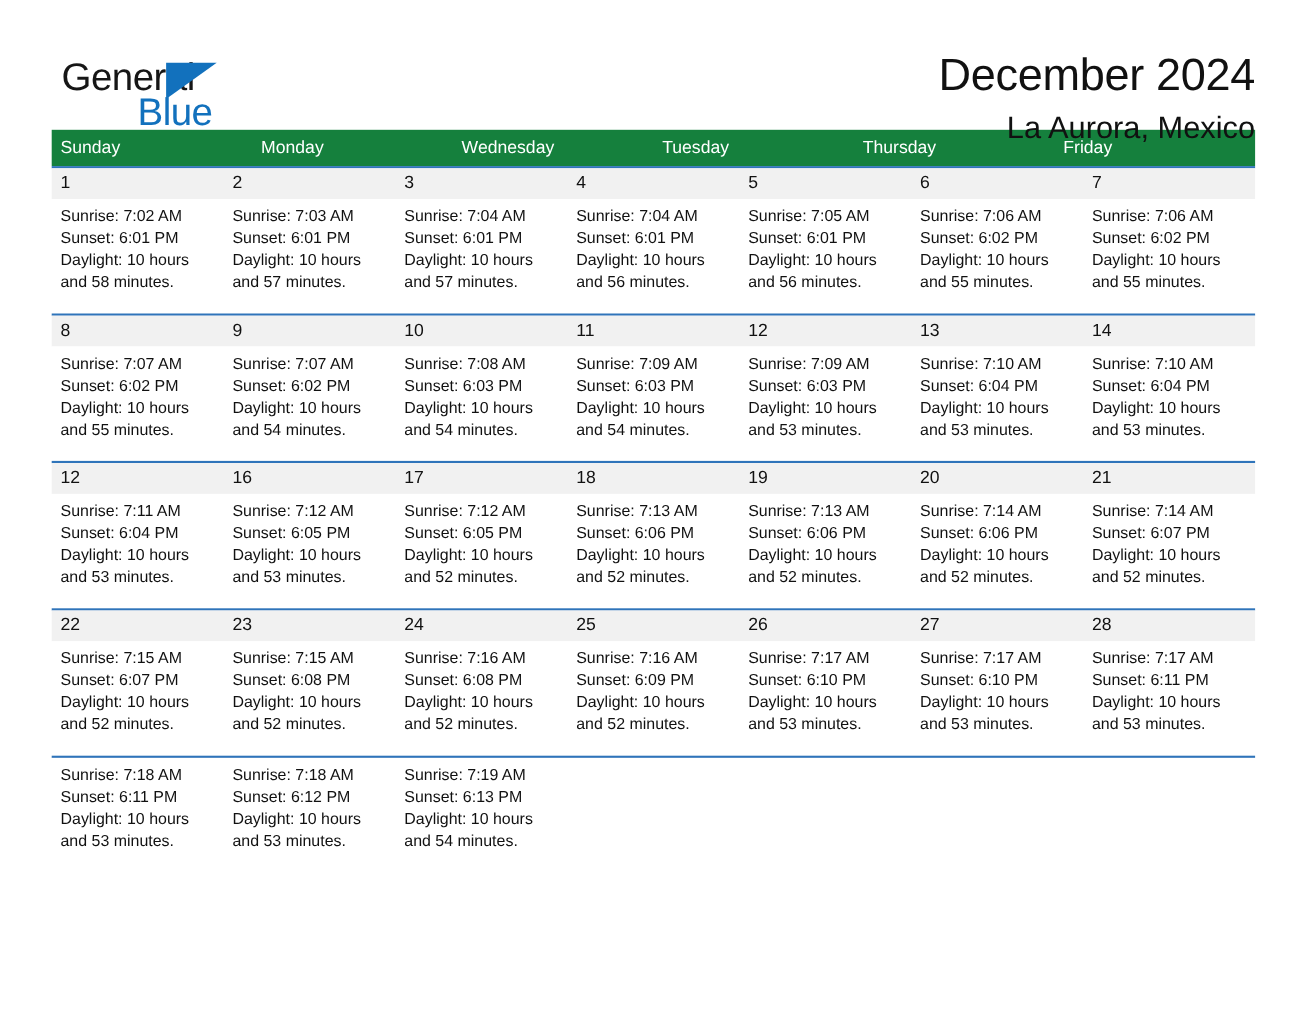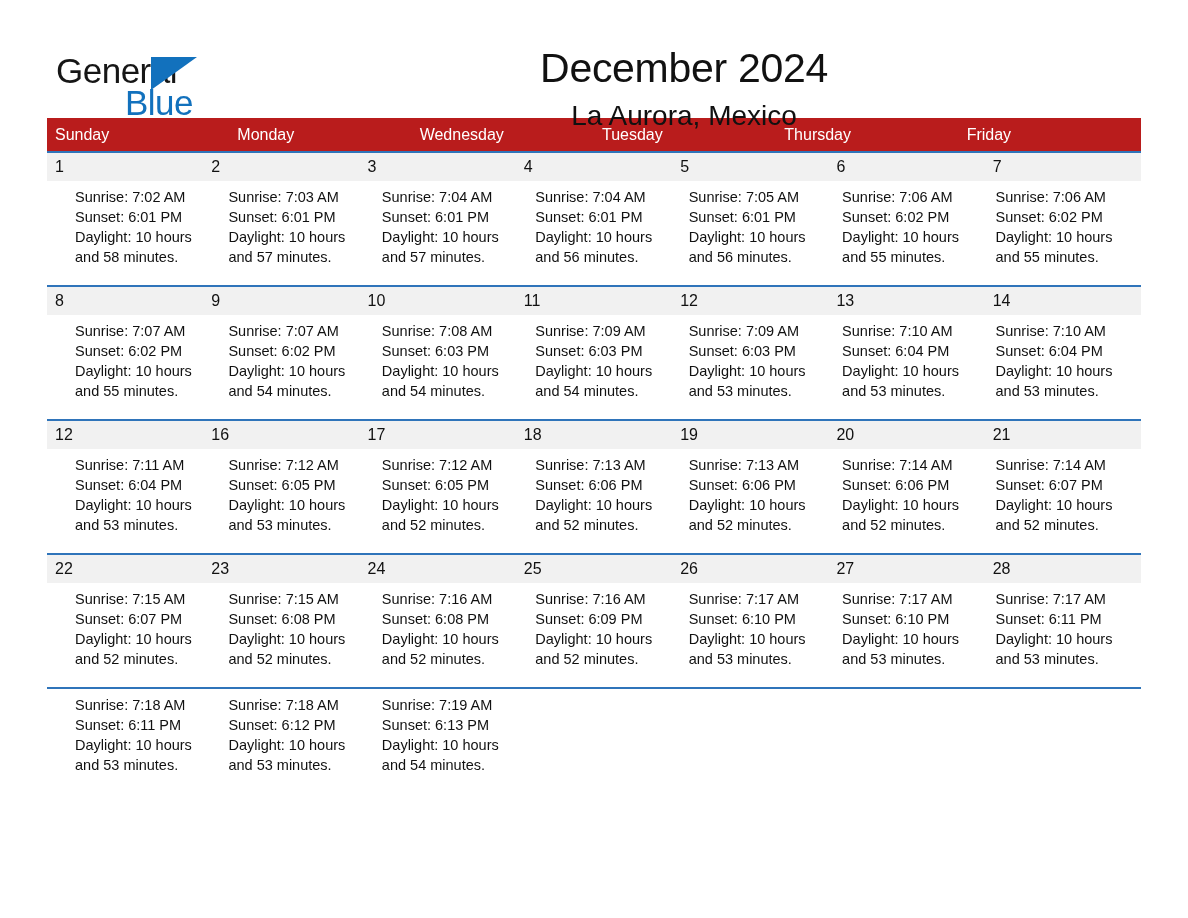--- a/index.html
+++ b/index.html
@@ -69,7 +69,7 @@
     border-right: 46px solid transparent;
   }
   .title-block {
-    text-align: center;
+    text-align: right;
     flex: 1 1 auto;
     padding-top: 0px;
   }

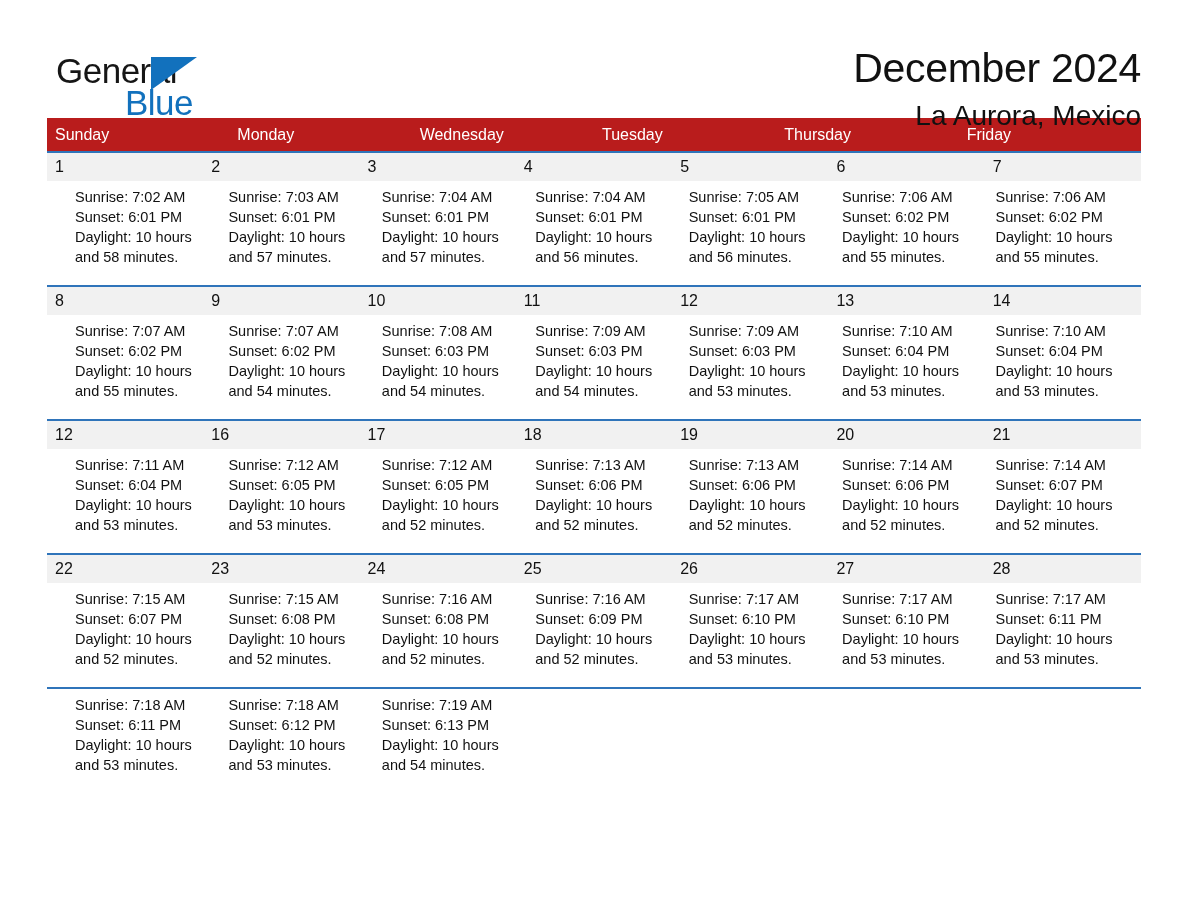--- a/index.html
+++ b/index.html
@@ -95,7 +95,7 @@
   }
   .weekday-header {
     display: flex;
-    background: #b91c1c;
+    background: #15803d;
     height: 33px;
   }
   .weekday-cell {

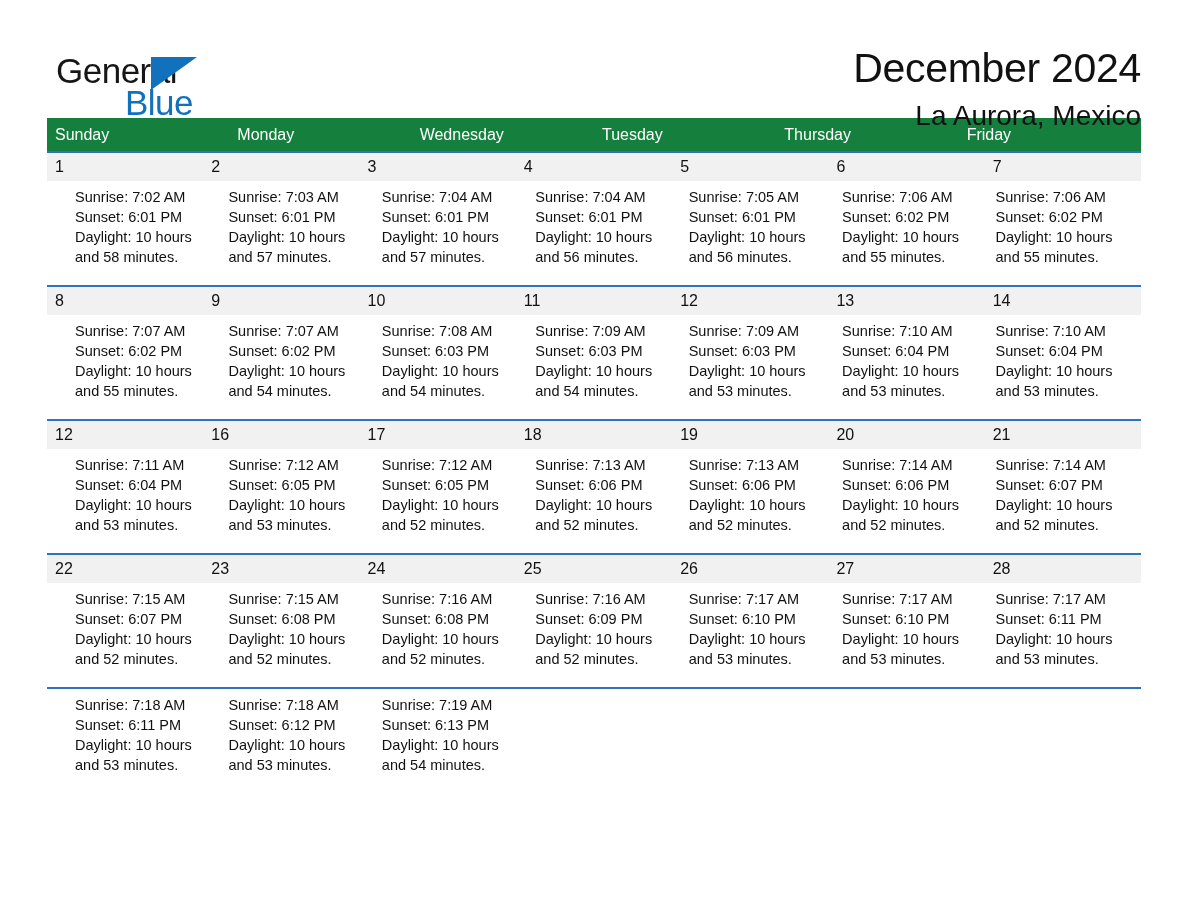--- a/index.html
+++ b/index.html
@@ -133,7 +133,6 @@
     display: flex;
     background: #ffffff;
     height: 104px;
-    margin-left: 20px;
   }
   .detail-cell {
     flex: 1 1 0;

